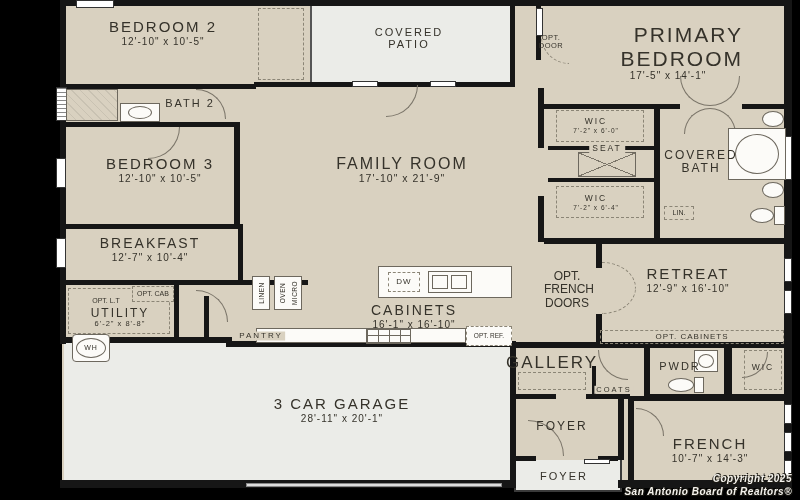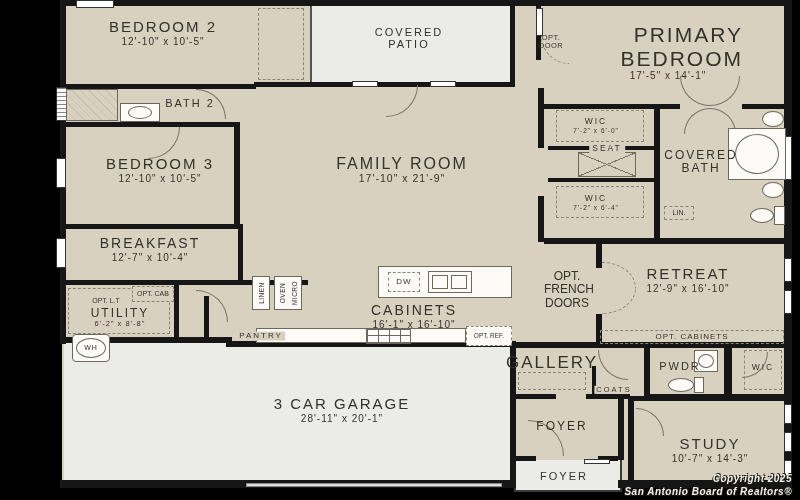--- a/index.html
+++ b/index.html
@@ -232,7 +232,7 @@
   <div class="lbl name" style="left:562px;top:427px;font-size:12px;">FOYER</div>
   <div class="lbl name" style="left:564px;top:476px;font-size:11px;">FOYER</div>
   <div class="lbl" style="left:710px;top:450px;">
-      <div class="name" style="font-size:15px;">STUDY</div>
+      <div class="name" style="font-size:15px;">FRENCH</div>
       <div class="dims" style="font-size:10px;">10'-7" x 14'-3"</div>
     </div>
 

